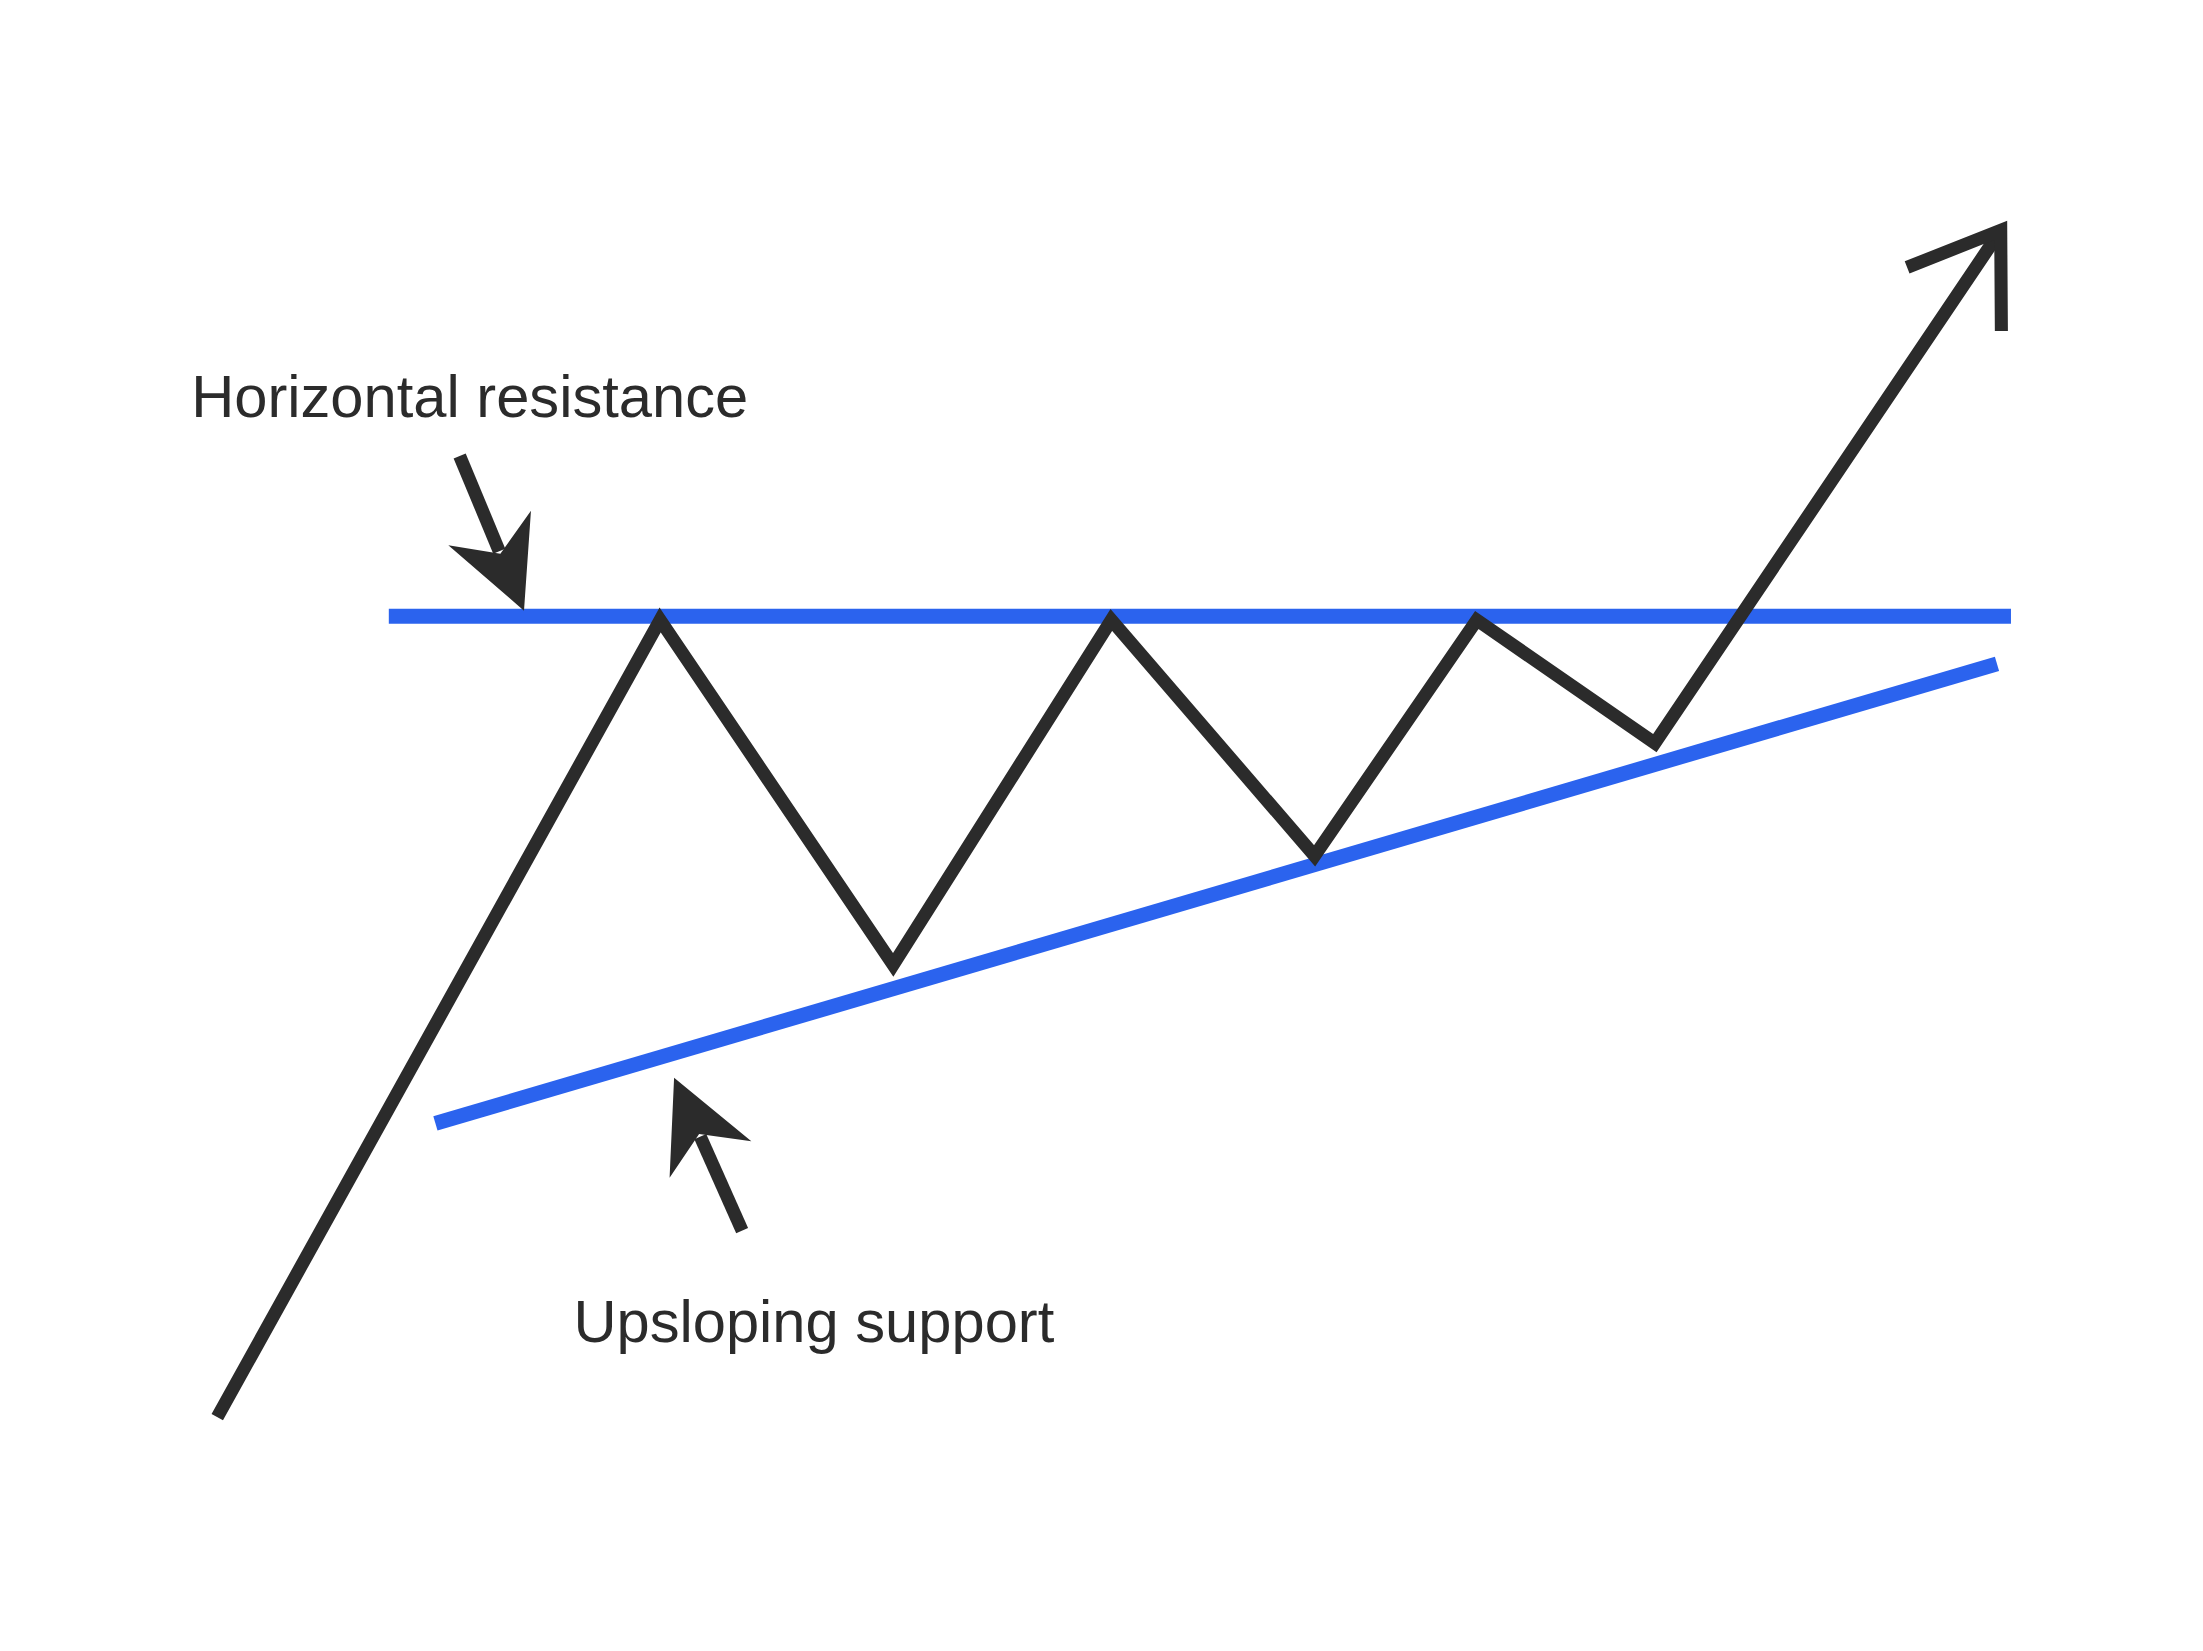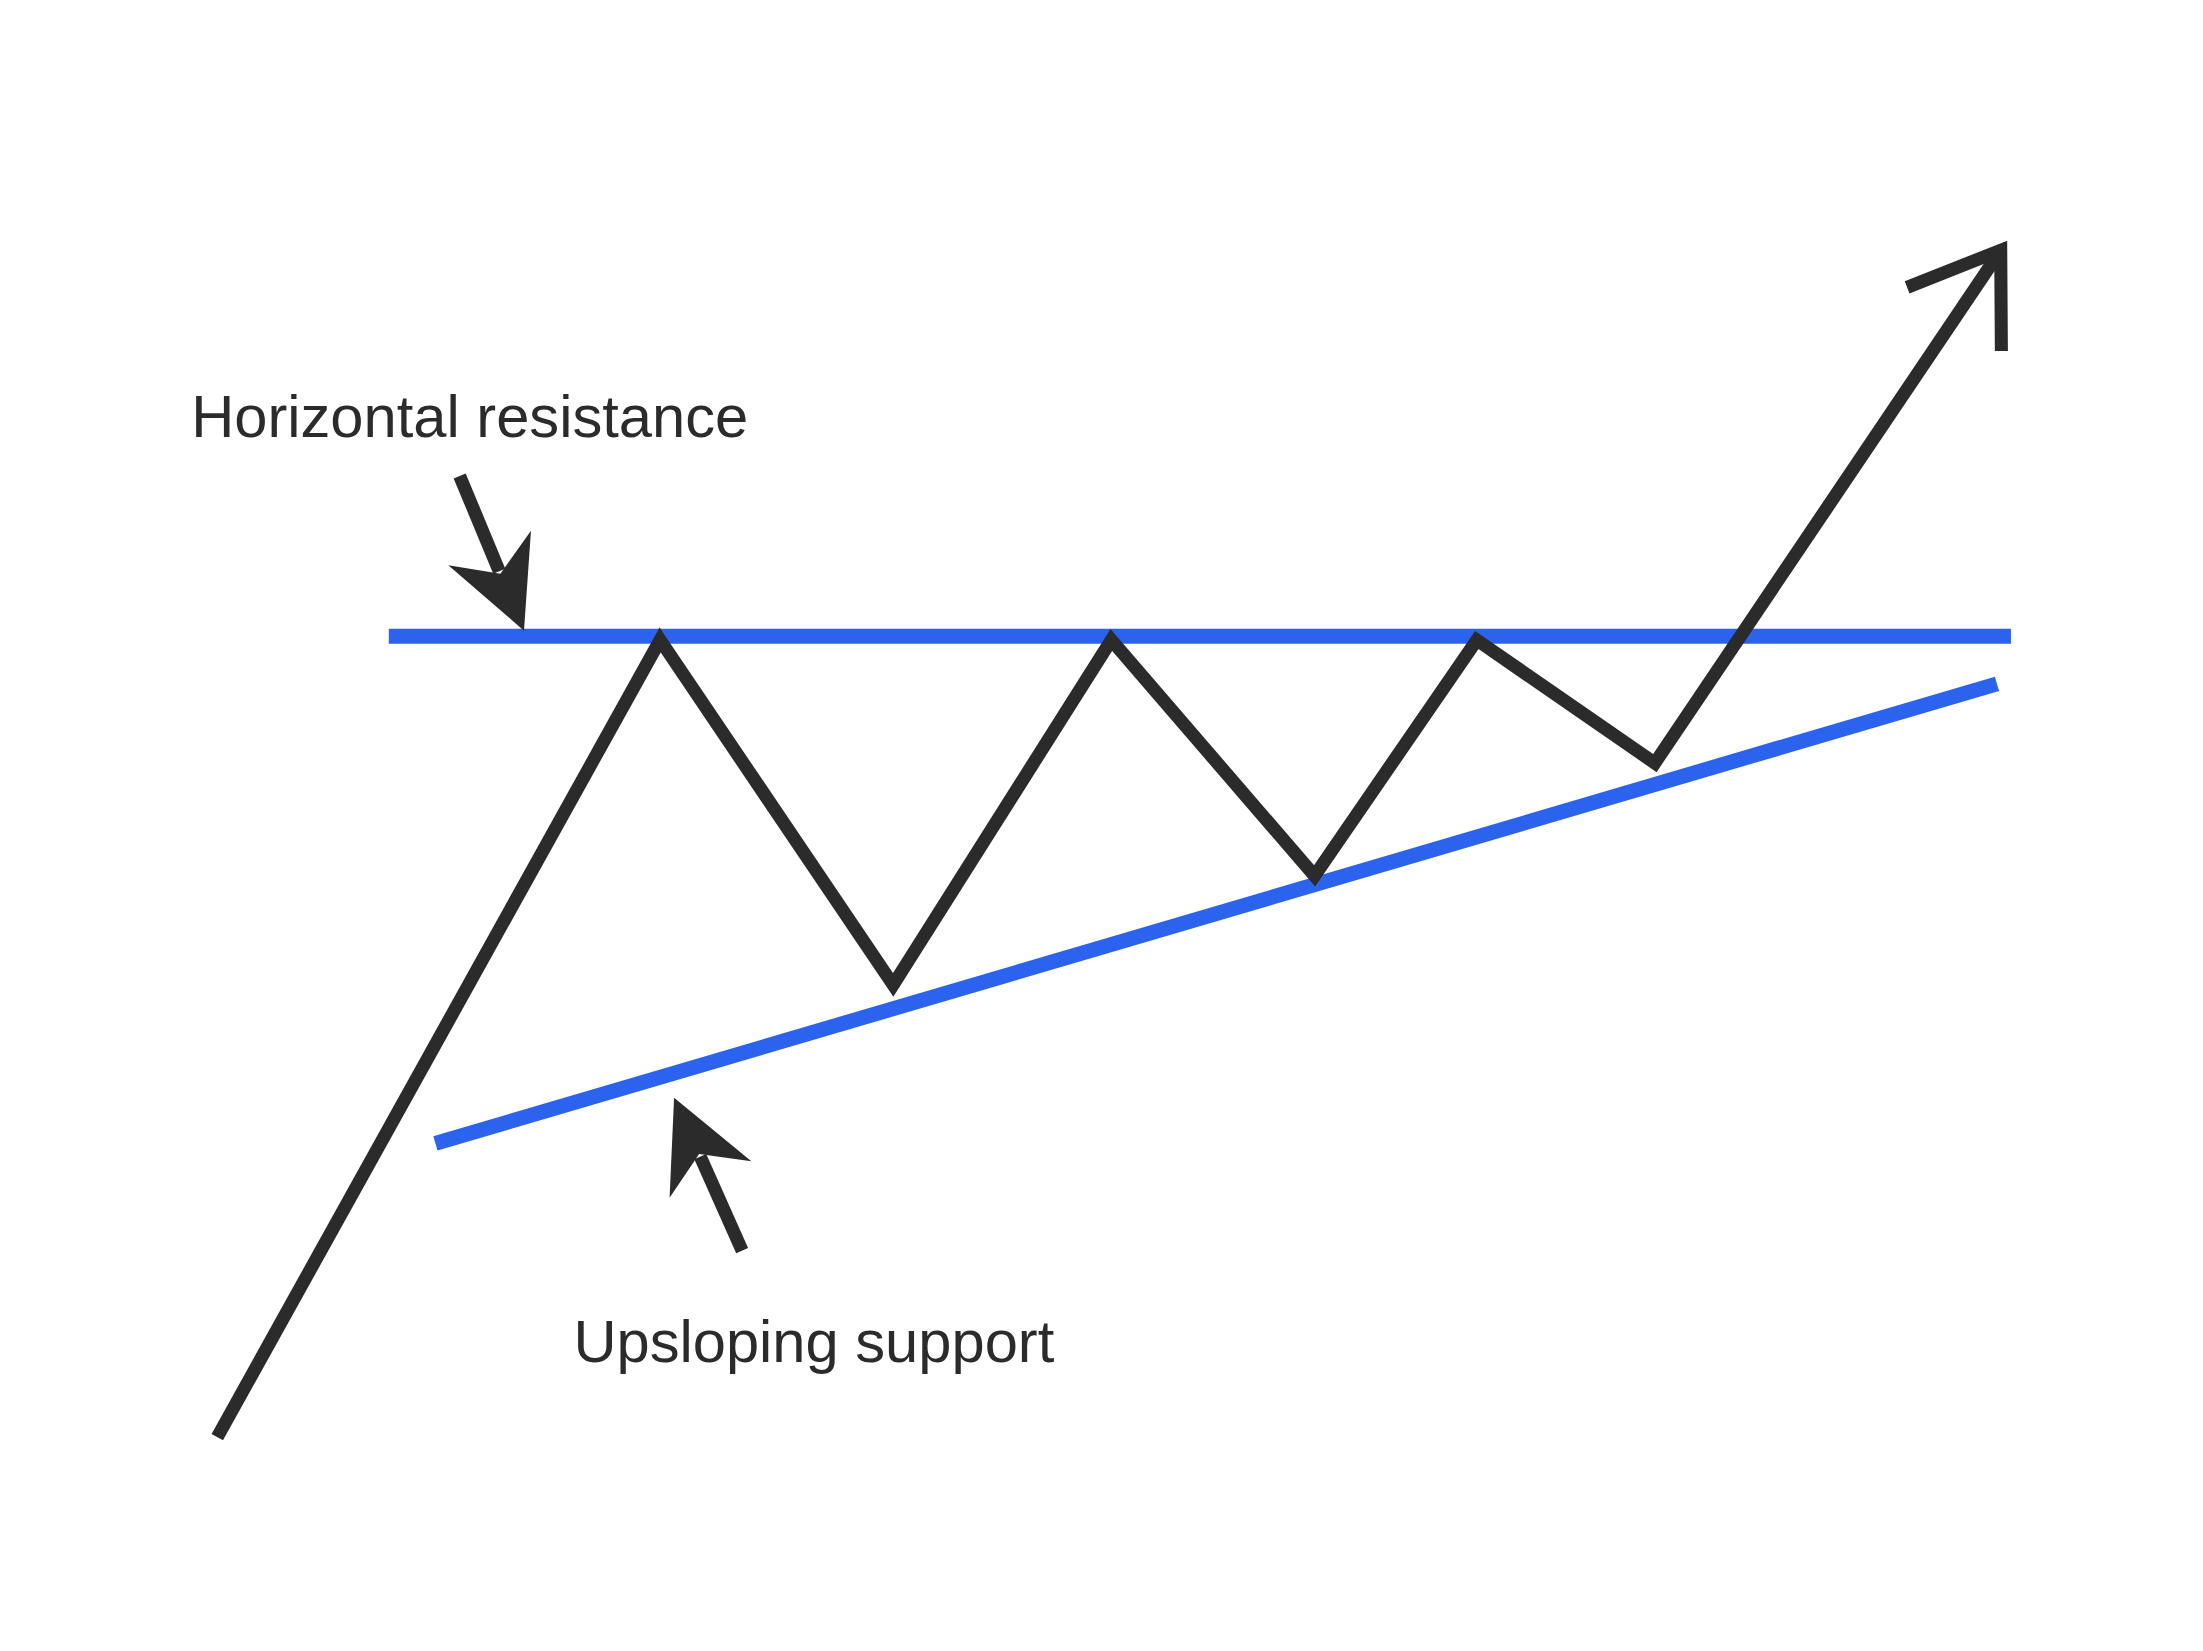--- a/index.html
+++ b/index.html
@@ -22,7 +22,6 @@
     width: 2204px;
     height: 1168px;
     background: #ffffff;
-    margin-top: 20px;
   }
   svg.diagram {
     display: block;

